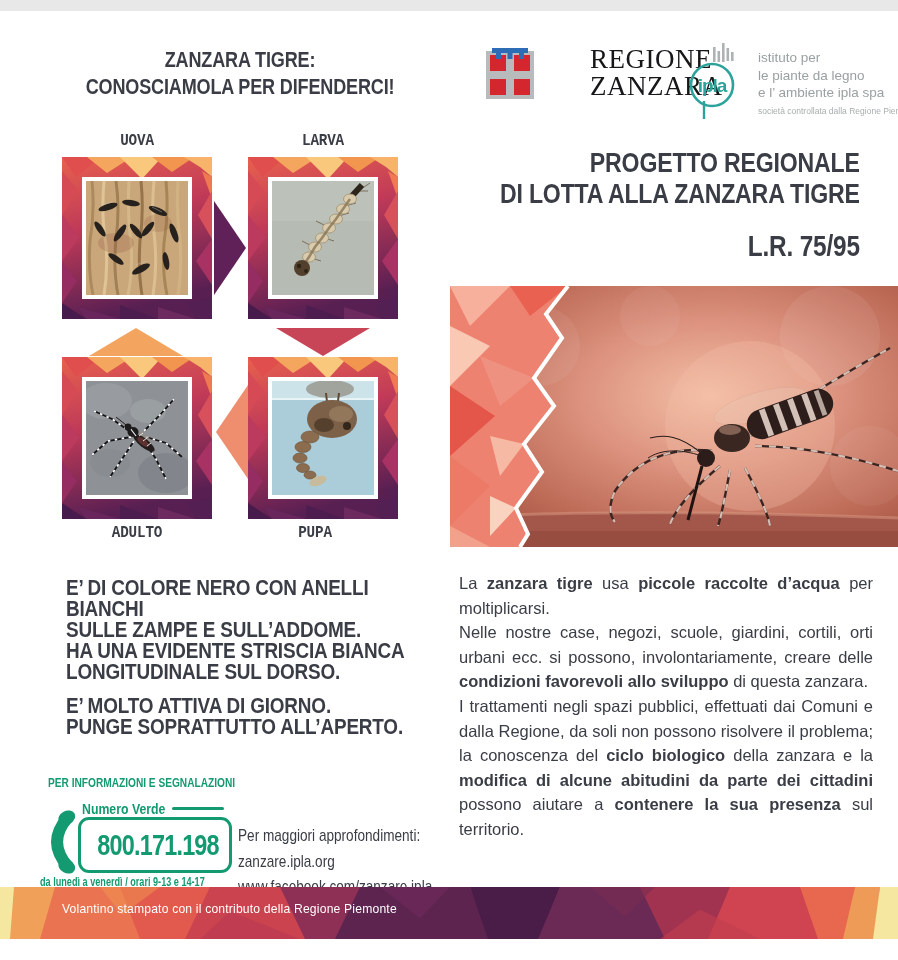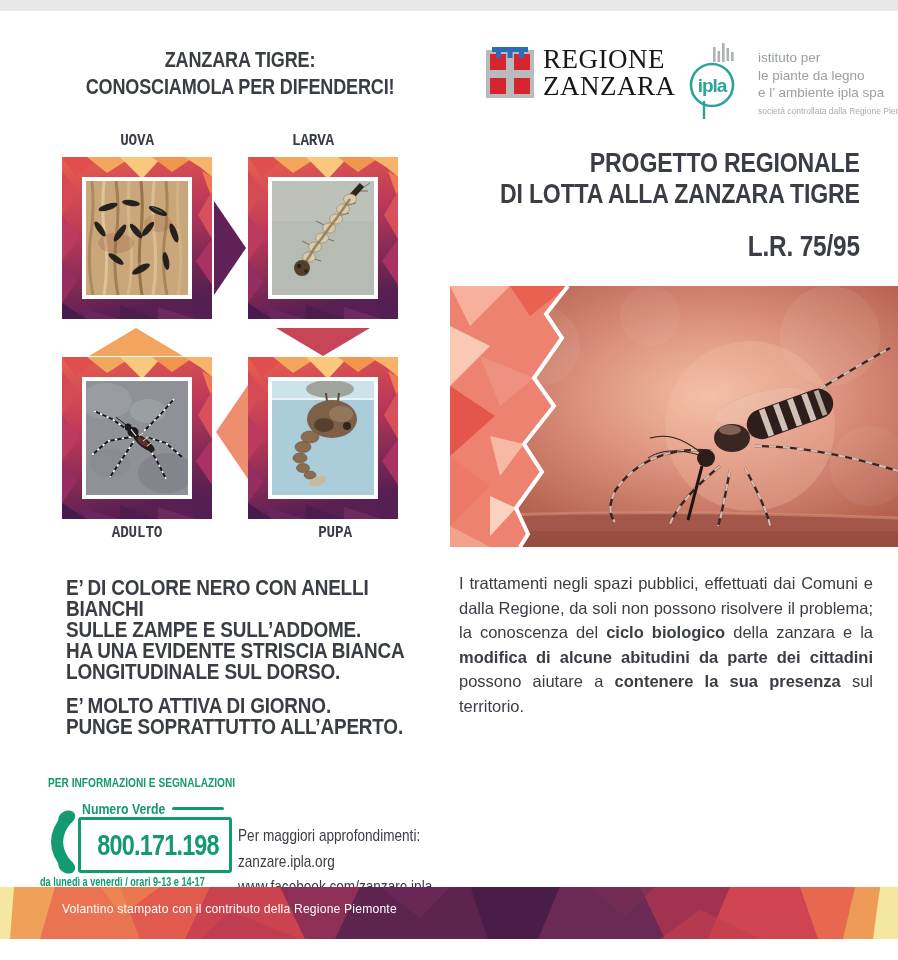--- a/index.html
+++ b/index.html
@@ -55,7 +55,7 @@
     transform:scaleX(.8);transform-origin:left top;white-space:nowrap;}
 
   
-  .reg-block{left:486px;top:33px;display:flex;align-items:center;}
+  .reg-block{left:486px;top:33px;display:flex;align-items:flex-end;gap:47px;}
   .reg-shield{width:48px;height:54px;}
   .reg-name{margin-left:9px;font-family:"Liberation Serif",serif;font-size:27px;
     line-height:27px;color:#17171a;letter-spacing:.5px;margin-top:2px;}

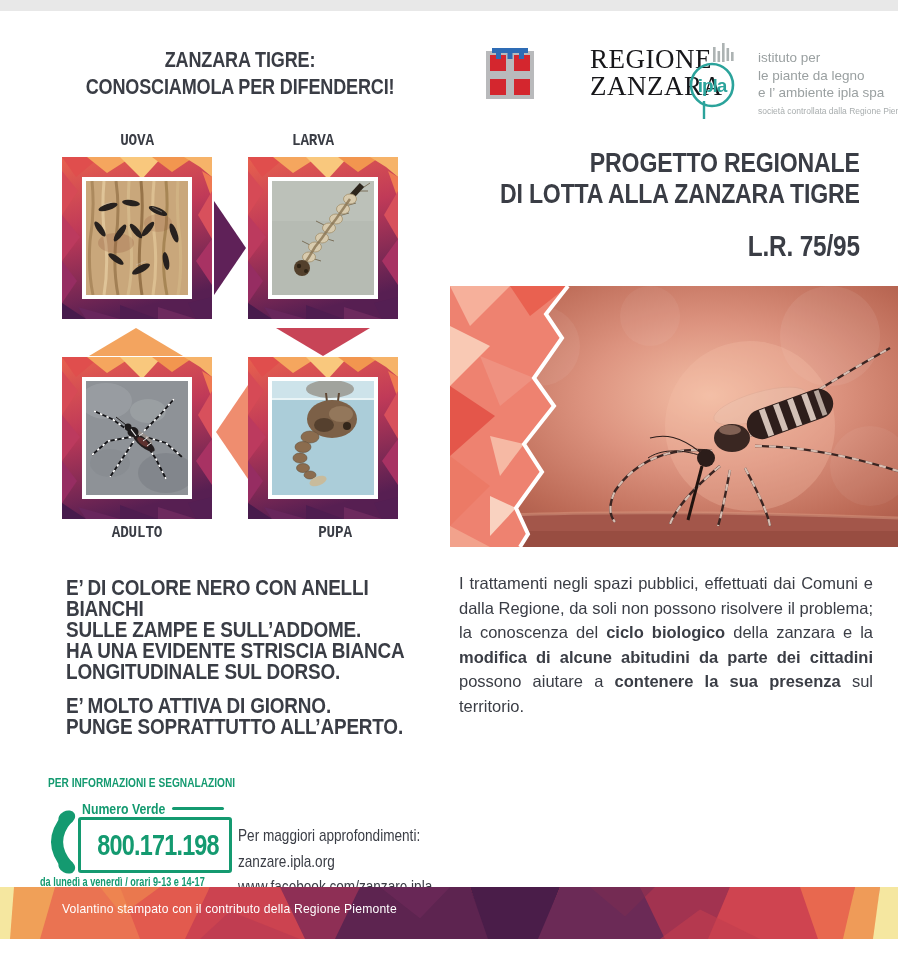--- a/index.html
+++ b/index.html
@@ -92,7 +92,7 @@
   </div>
 
   <div class="abs stage-label" style="left:62px;top:120px"><span class="cond" style="display:inline-block">UOVA</span></div>
-  <div class="abs stage-label" style="left:238px;top:120px"><span class="cond" style="display:inline-block">LARVA</span></div>
+  <div class="abs stage-label" style="left:248px;top:120px"><span class="cond" style="display:inline-block">LARVA</span></div>
   <div class="abs stage-label" style="left:62px;top:512px"><span class="cond" style="display:inline-block">ADULTO</span></div>
   <div class="abs stage-label" style="left:260px;top:512px"><span class="cond" style="display:inline-block">PUPA</span></div>
 

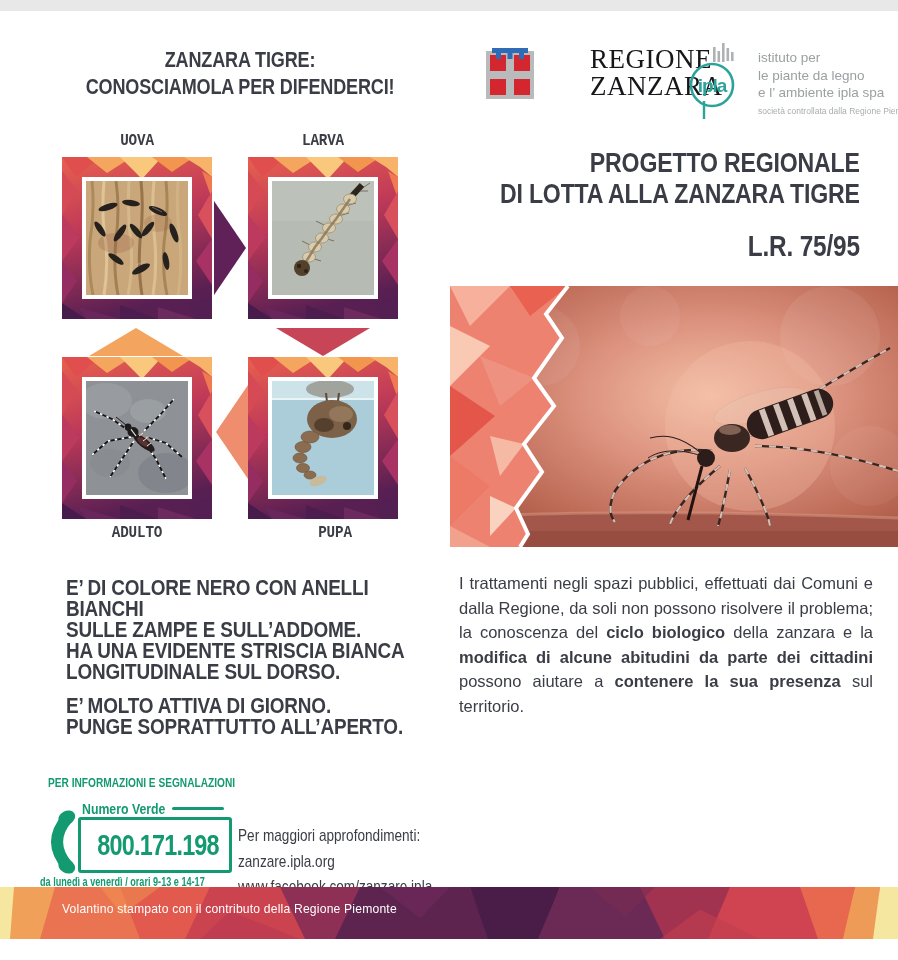--- a/index.html
+++ b/index.html
@@ -94,7 +94,7 @@
   <div class="abs stage-label" style="left:62px;top:120px"><span class="cond" style="display:inline-block">UOVA</span></div>
   <div class="abs stage-label" style="left:248px;top:120px"><span class="cond" style="display:inline-block">LARVA</span></div>
   <div class="abs stage-label" style="left:62px;top:512px"><span class="cond" style="display:inline-block">ADULTO</span></div>
-  <div class="abs stage-label" style="left:260px;top:512px"><span class="cond" style="display:inline-block">PUPA</span></div>
+  <div class="abs stage-label" style="left:240px;top:512px"><span class="cond" style="display:inline-block">PUPA</span></div>
 
   <div class="abs cell" style="left:62px;top:146px">
   <svg class="frame-svg" viewBox="0 0 150 162" preserveAspectRatio="none">

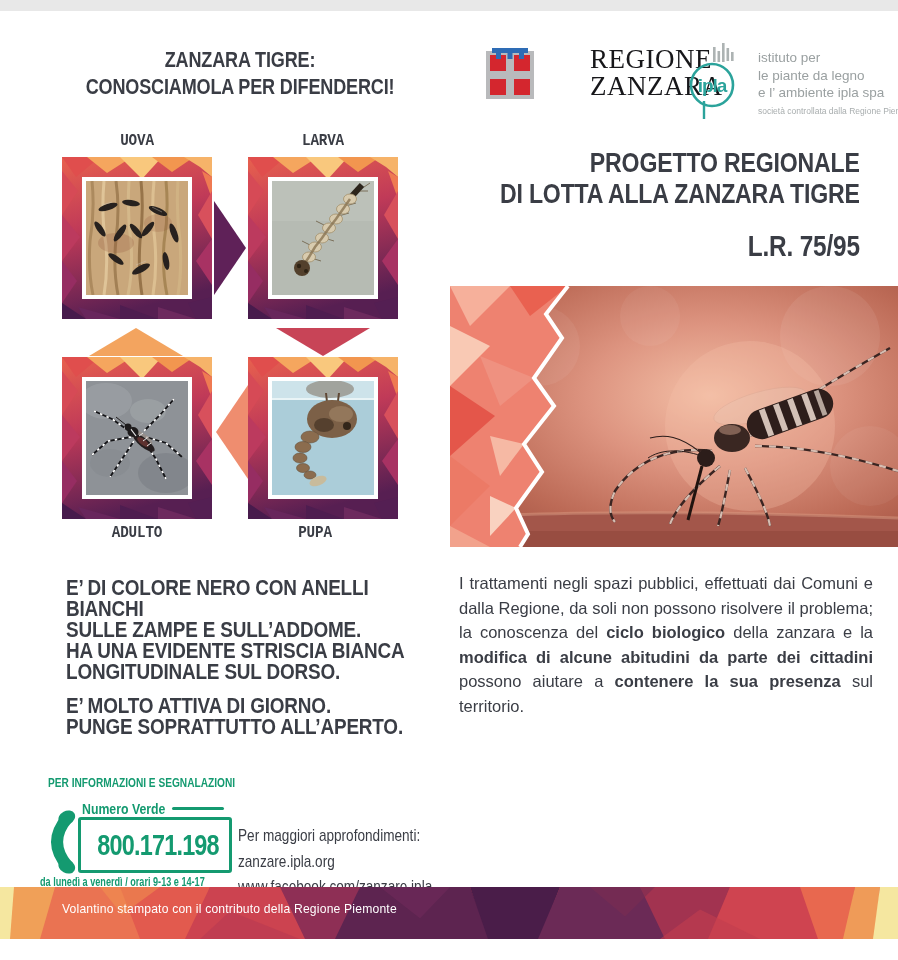--- a/index.html
+++ b/index.html
@@ -484,6 +484,7 @@
   </svg>
 
   <div class="abs body-text">
+    <p><span>La </span><span class="b">zanzara tigre</span><span> usa </span><span class="b">piccole raccolte d’acqua</span><span> per moltiplicarsi.</span></p>
     <p><span>I trattamenti negli spazi pubblici, effettuati dai Comuni e dalla Regione, da soli non possono risolvere il problema; la conoscenza del </span><span class="b">ciclo biologico</span><span> della zanzara e la </span><span class="b">modifica di alcune abitudini da parte dei cittadini</span><span> possono aiutare a </span><span class="b">contenere la sua presenza</span><span> sul territorio.</span></p>
   </div>
 

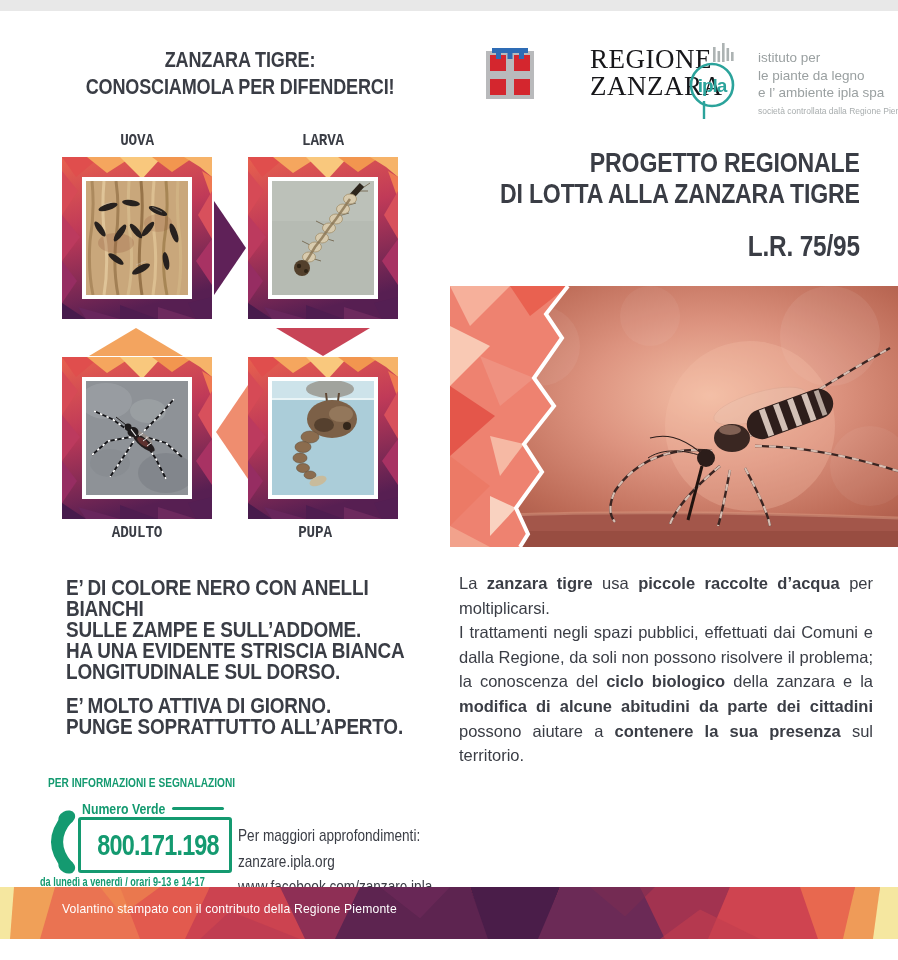--- a/index.html
+++ b/index.html
@@ -485,6 +485,7 @@
 
   <div class="abs body-text">
     <p><span>La </span><span class="b">zanzara tigre</span><span> usa </span><span class="b">piccole raccolte d’acqua</span><span> per moltiplicarsi.</span></p>
+    <p><span>Nelle nostre case, negozi, scuole, giardini, cortili, orti urbani ecc. si possono, involontariamente,  creare delle </span><span class="b">condizioni favorevoli allo sviluppo</span><span> di questa zanzara.</span></p>
     <p><span>I trattamenti negli spazi pubblici, effettuati dai Comuni e dalla Regione, da soli non possono risolvere il problema; la conoscenza del </span><span class="b">ciclo biologico</span><span> della zanzara e la </span><span class="b">modifica di alcune abitudini da parte dei cittadini</span><span> possono aiutare a </span><span class="b">contenere la sua presenza</span><span> sul territorio.</span></p>
   </div>
 

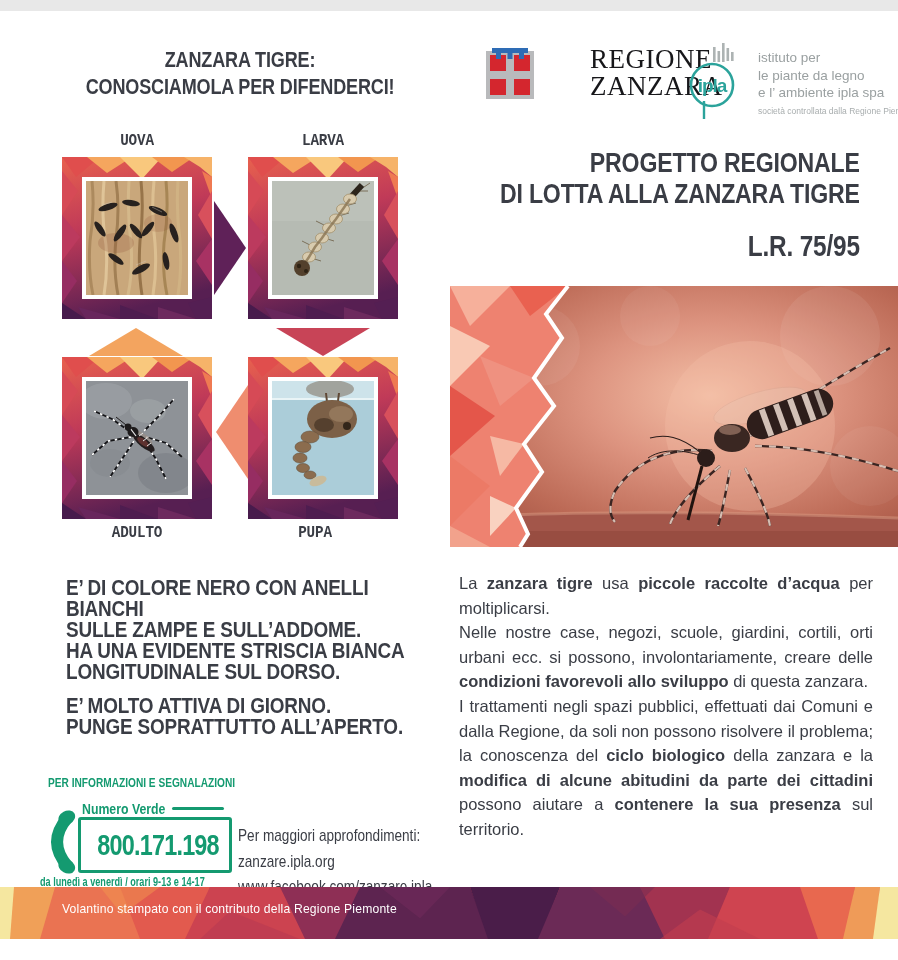--- a/index.html
+++ b/index.html
@@ -45,7 +45,7 @@
     transform:scaleX(.82);transform-origin:left top;}
   .nv-line{left:172px;top:796px;width:52px;height:3px;background:var(--green);border-radius:2px;}
   .p-box{left:78px;top:806px;width:148px;height:50px;border:3.5px solid var(--green);
-    border-radius:3px;}
+    border-radius:11px;}
   .p-num{width:100%;text-align:center;font-size:30px;line-height:49px;font-weight:700;
     color:var(--green);transform:scaleX(.78);transform-origin:center top;letter-spacing:-1px;}
   .hours{left:40px;top:864px;font-size:12px;font-weight:700;color:var(--green);

